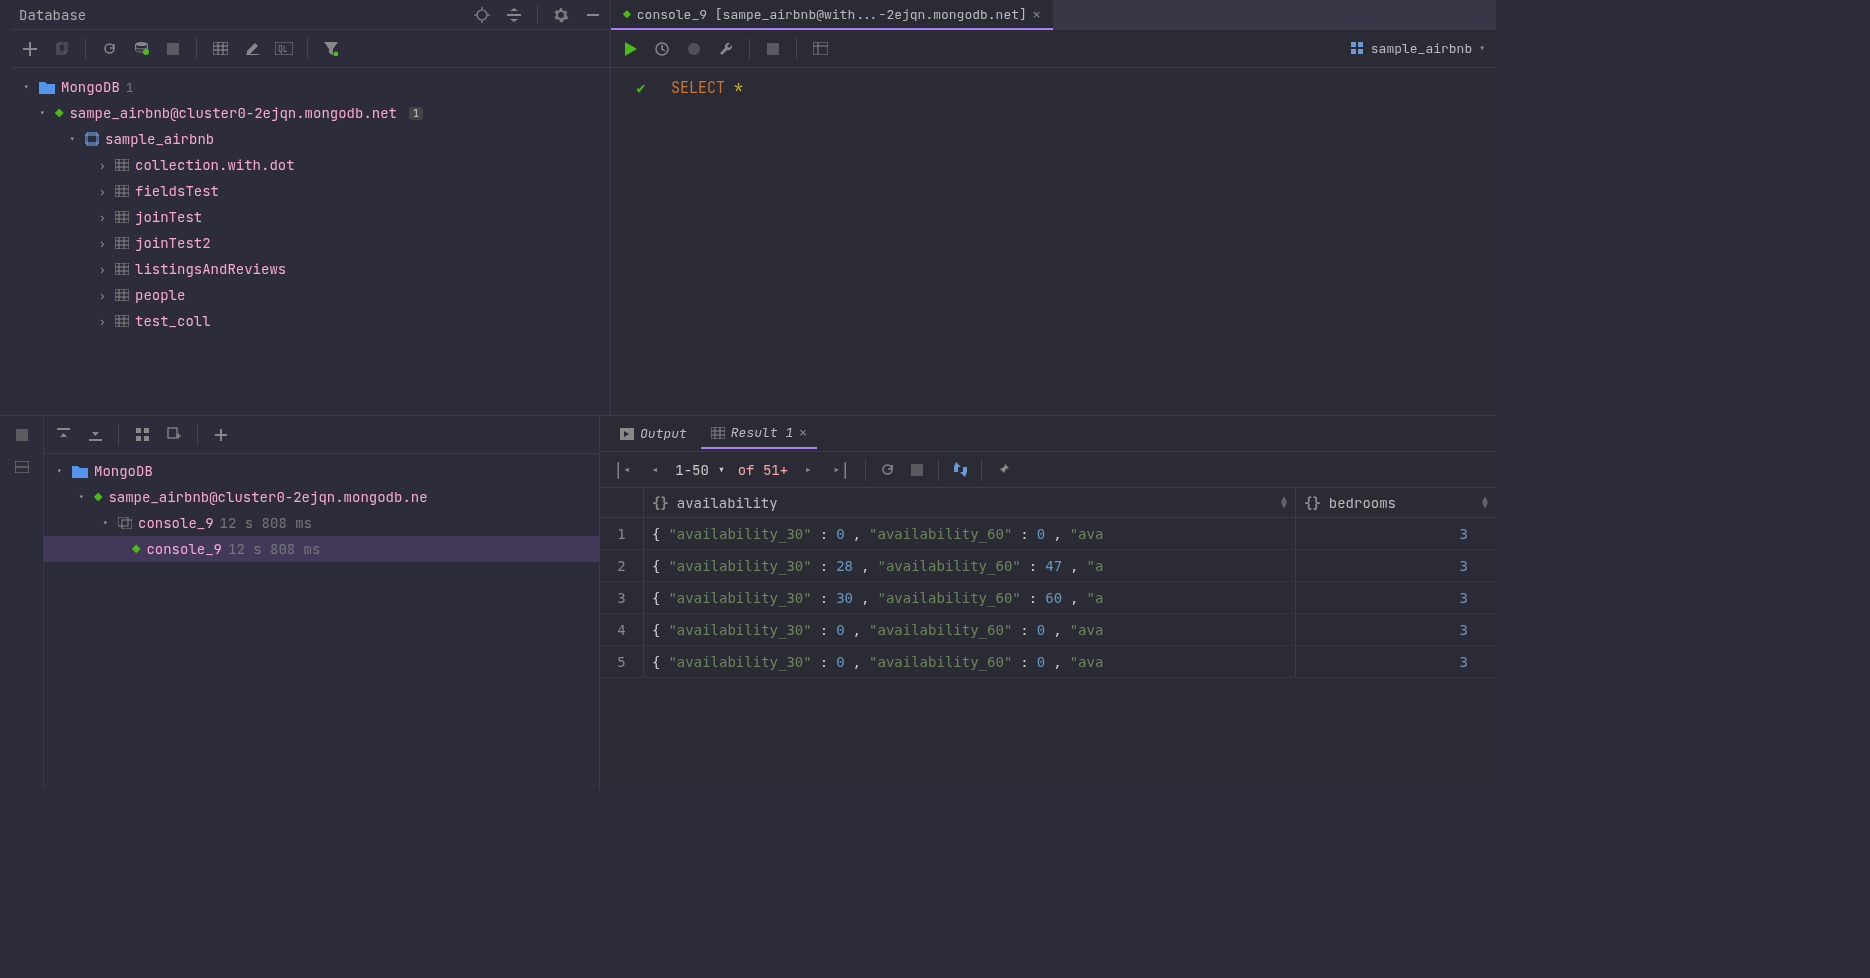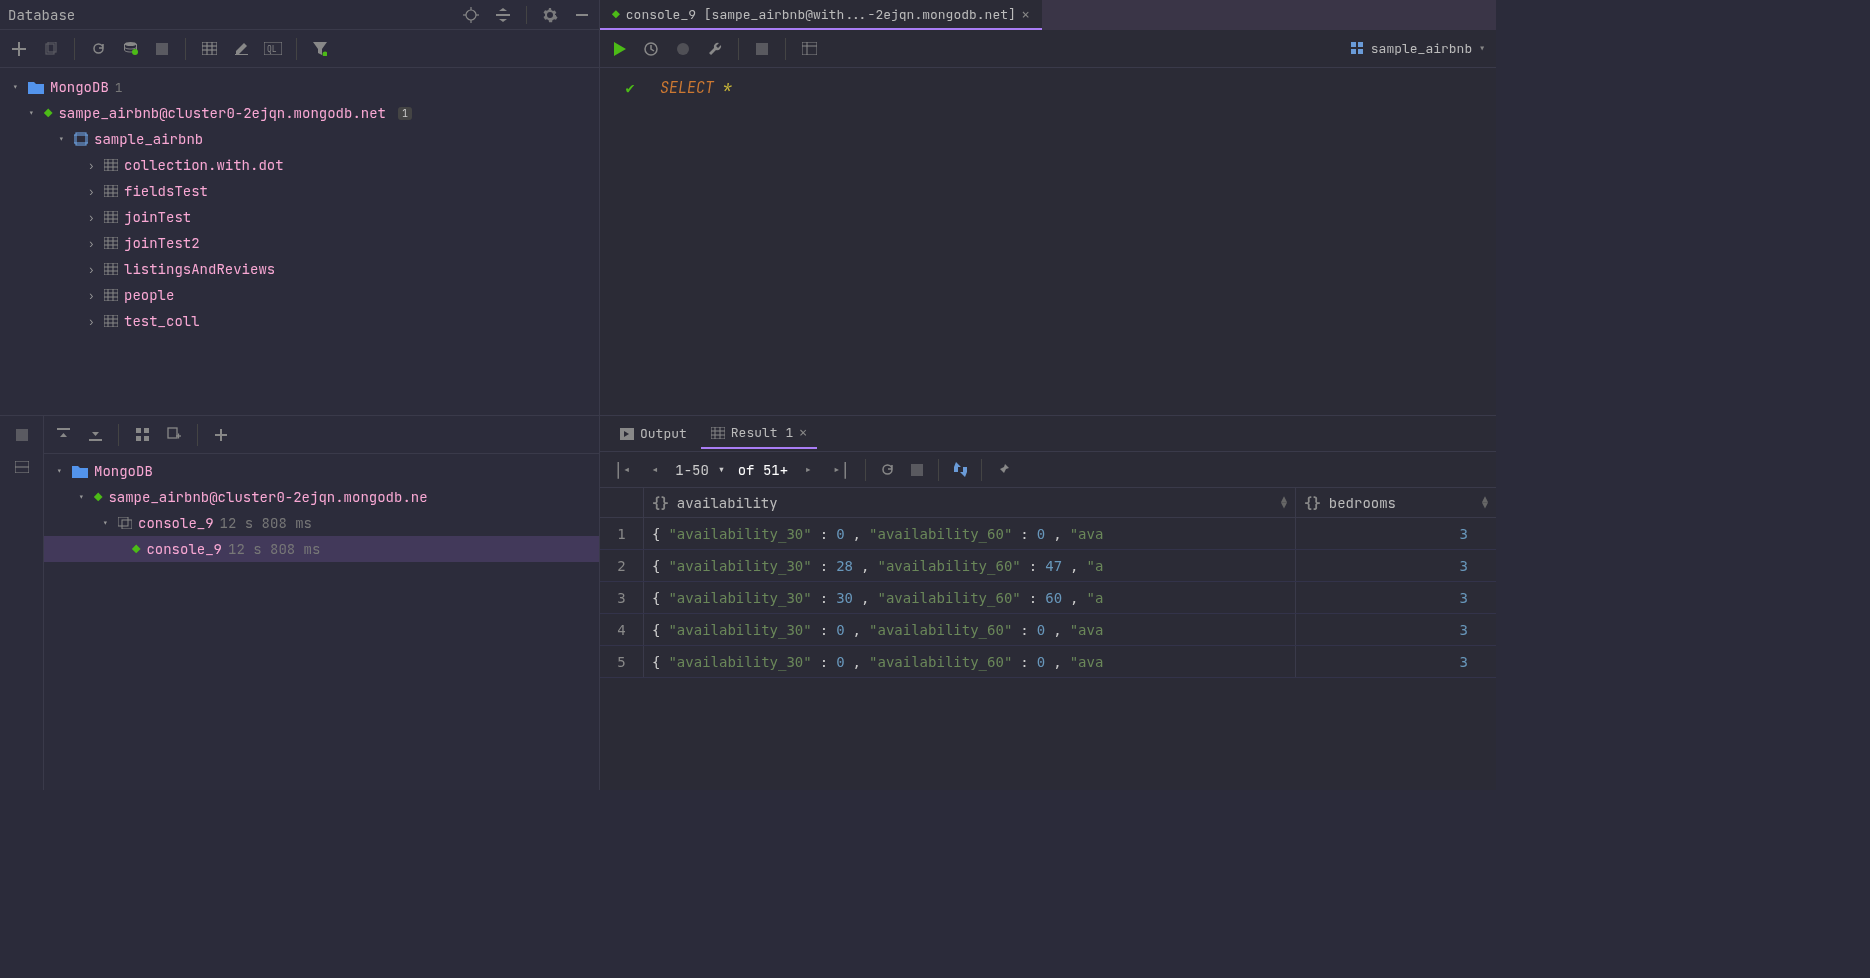--- a/index.html
+++ b/index.html
@@ -14,7 +14,7 @@
 }
 .app { display: flex; flex-direction: column; height: 100%; }
 .top-row { display: flex; height: 415px; }
-.db-panel { width: 600px; background: #2c2c3b; display: flex; flex-direction: column; border-right: 1px solid #3a3a4a; }
+.db-panel { width: 600px; background: #2c2c3b; display: flex; flex-direction: column; border-right: 1px solid #3a3a4a; margin-left: 11px; }
 .db-header {
   display: flex; align-items: center; justify-content: space-between;
   padding: 0 8px; height: 30px; border-bottom: 1px solid #3a3a4a;

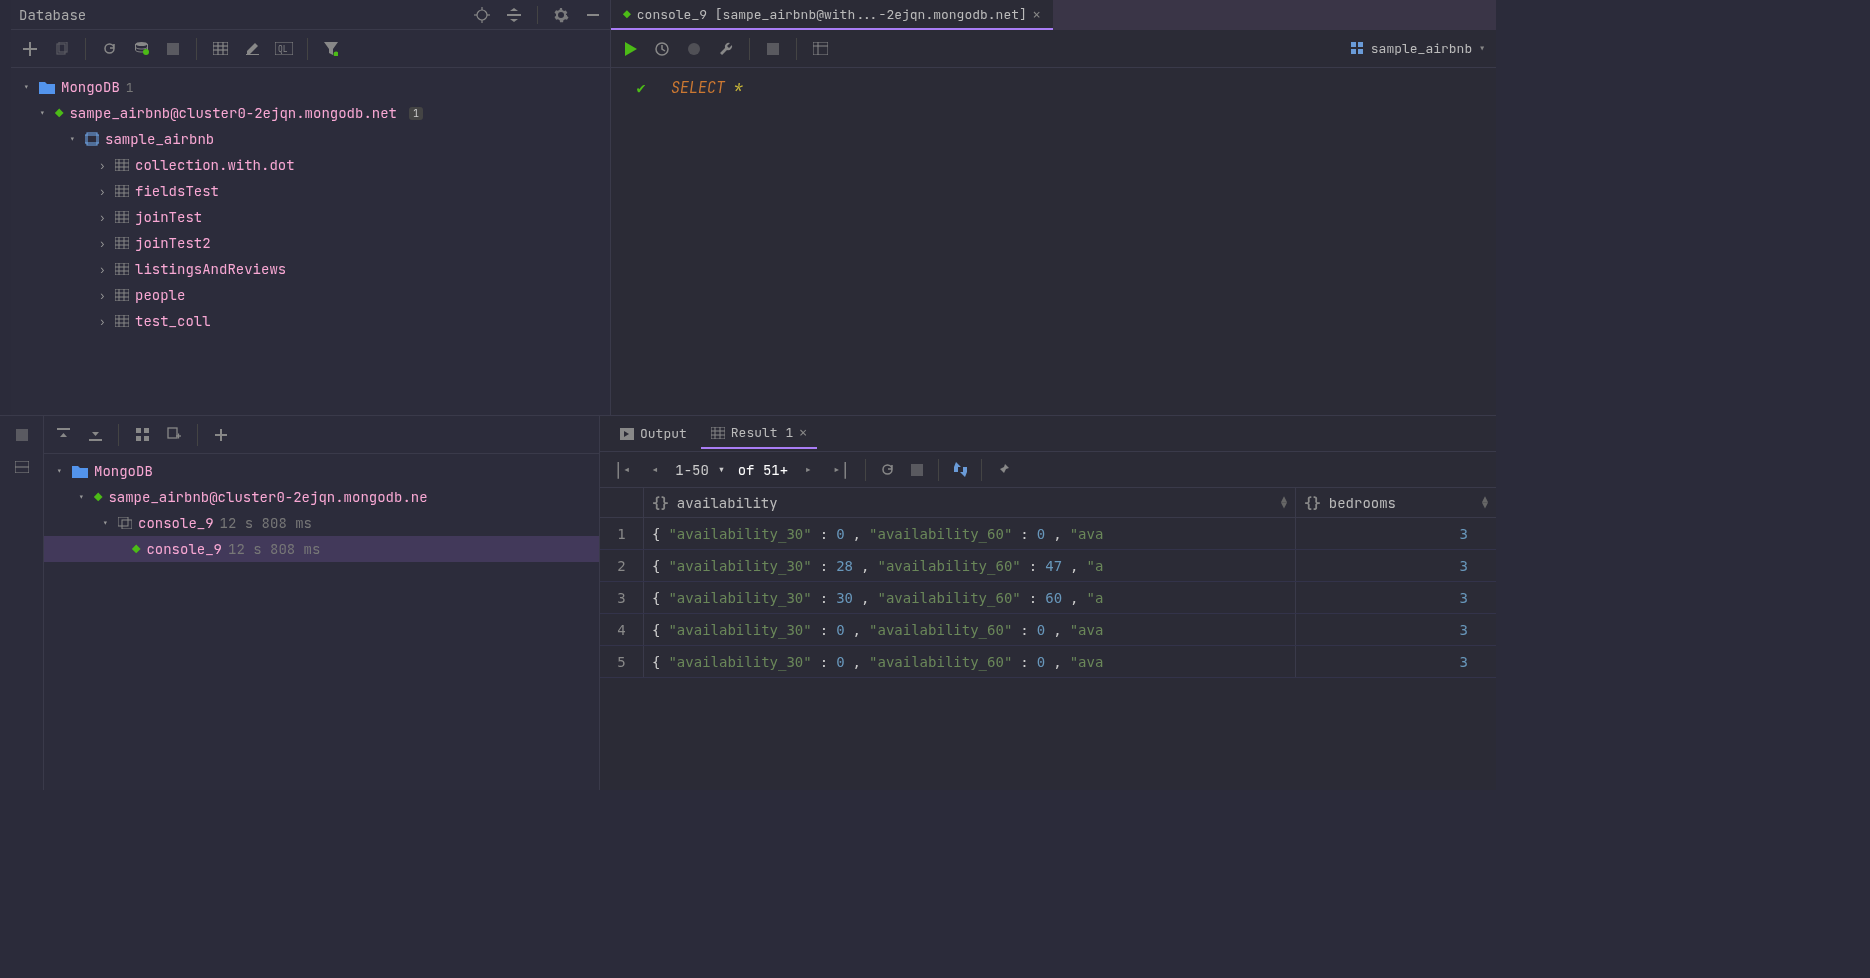--- a/index.html
+++ b/index.html
@@ -61,7 +61,7 @@
 .code-line { display: flex; align-items: flex-start; padding: 2px 0; }
 .gutter { width: 60px; display: flex; justify-content: center; align-items: center; }
 .check-icon { color: #4cbb17; }
-.code-text { flex: 1; font-style: italic; }
+.code-text { flex: 1; }
 .line-hl { background: #2f3142; border: 1px solid #3a3d52; }
 .kw { color: #cc7832; }
 .star { color: #c9b738; }

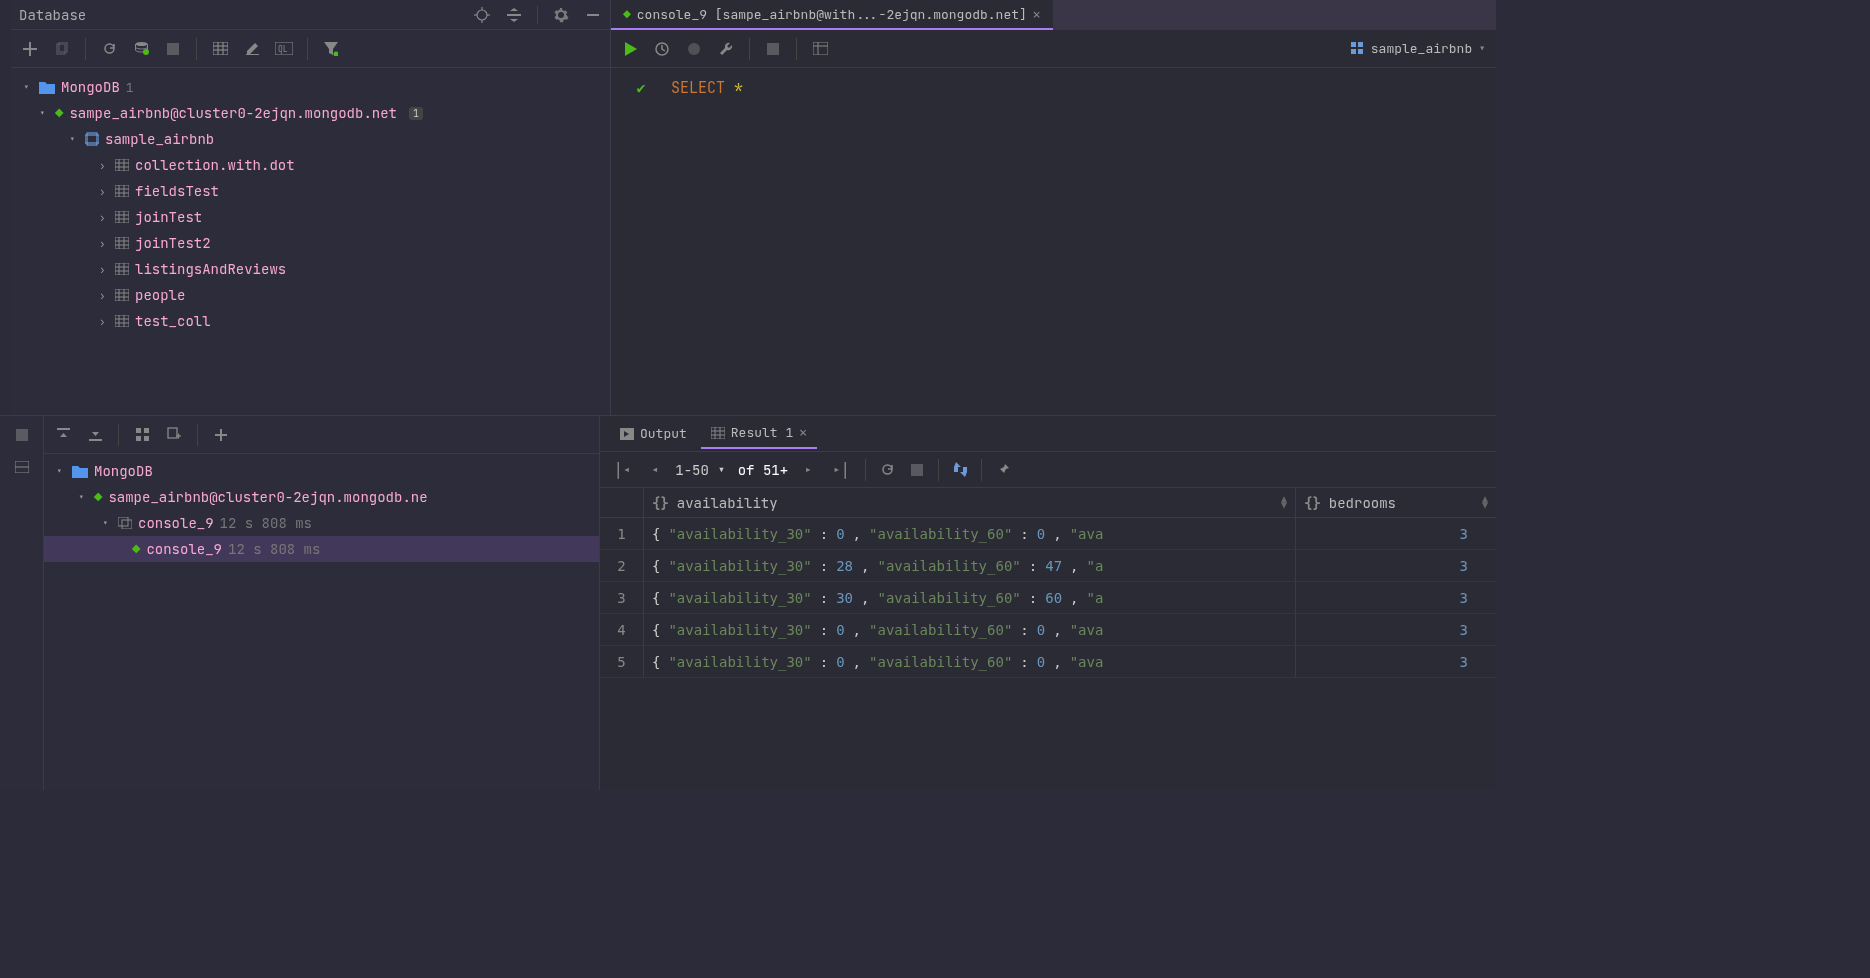--- a/index.html
+++ b/index.html
@@ -88,7 +88,7 @@
 
 .result-panel { flex: 1; display: flex; flex-direction: column; background: #2b2b36; }
 .result-tabs { display: flex; align-items: center; height: 36px; gap: 4px; border-bottom: 1px solid #3a3a4a; padding: 0 10px; }
-.rtab { display: flex; align-items: center; gap: 6px; padding: 6px 10px; cursor: pointer; }
+.rtab { display: flex; align-items: center; gap: 6px; padding: 6px 10px; cursor: pointer; font-style: italic; }
 .rtab.active { border-bottom: 2px solid #a97df5; }
 .result-toolbar { display: flex; align-items: center; gap: 12px; padding: 0 10px; height: 36px; border-bottom: 1px solid #3a3a4a; font-size: 14px; }
 .nav-arrow { color: #888; cursor: pointer; padding: 0 4px; }

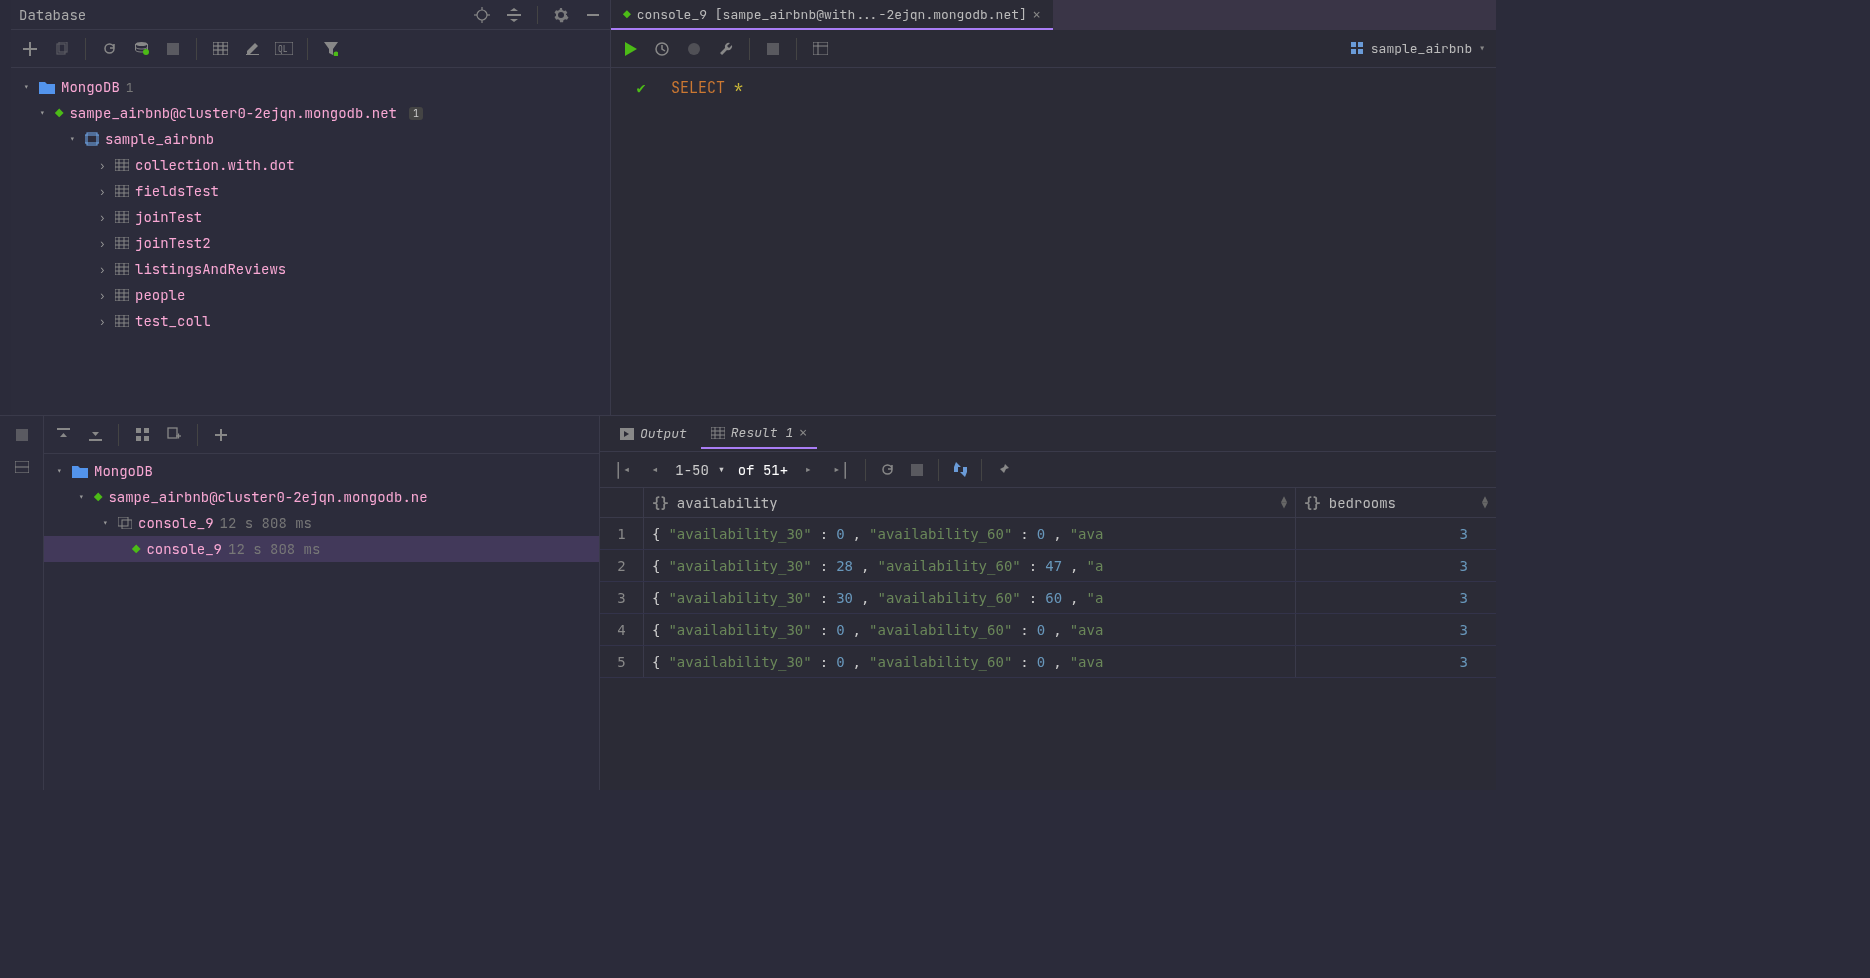--- a/index.html
+++ b/index.html
@@ -93,7 +93,7 @@
 .result-toolbar { display: flex; align-items: center; gap: 12px; padding: 0 10px; height: 36px; border-bottom: 1px solid #3a3a4a; font-size: 14px; }
 .nav-arrow { color: #888; cursor: pointer; padding: 0 4px; }
 .page-text { color: #ccc; }
-.of-text { color: #ffffff; }
+.of-text { color: #fca5a5; }
 .result-table { flex: 1; overflow: hidden; }
 .rhead { display: flex; height: 30px; border-bottom: 1px solid #3a3a4a; font-size: 14px; }
 .rcell-num { width: 44px; display: flex; align-items: center; justify-content: center; border-right: 1px solid #3a3a4a; color: #888; }

